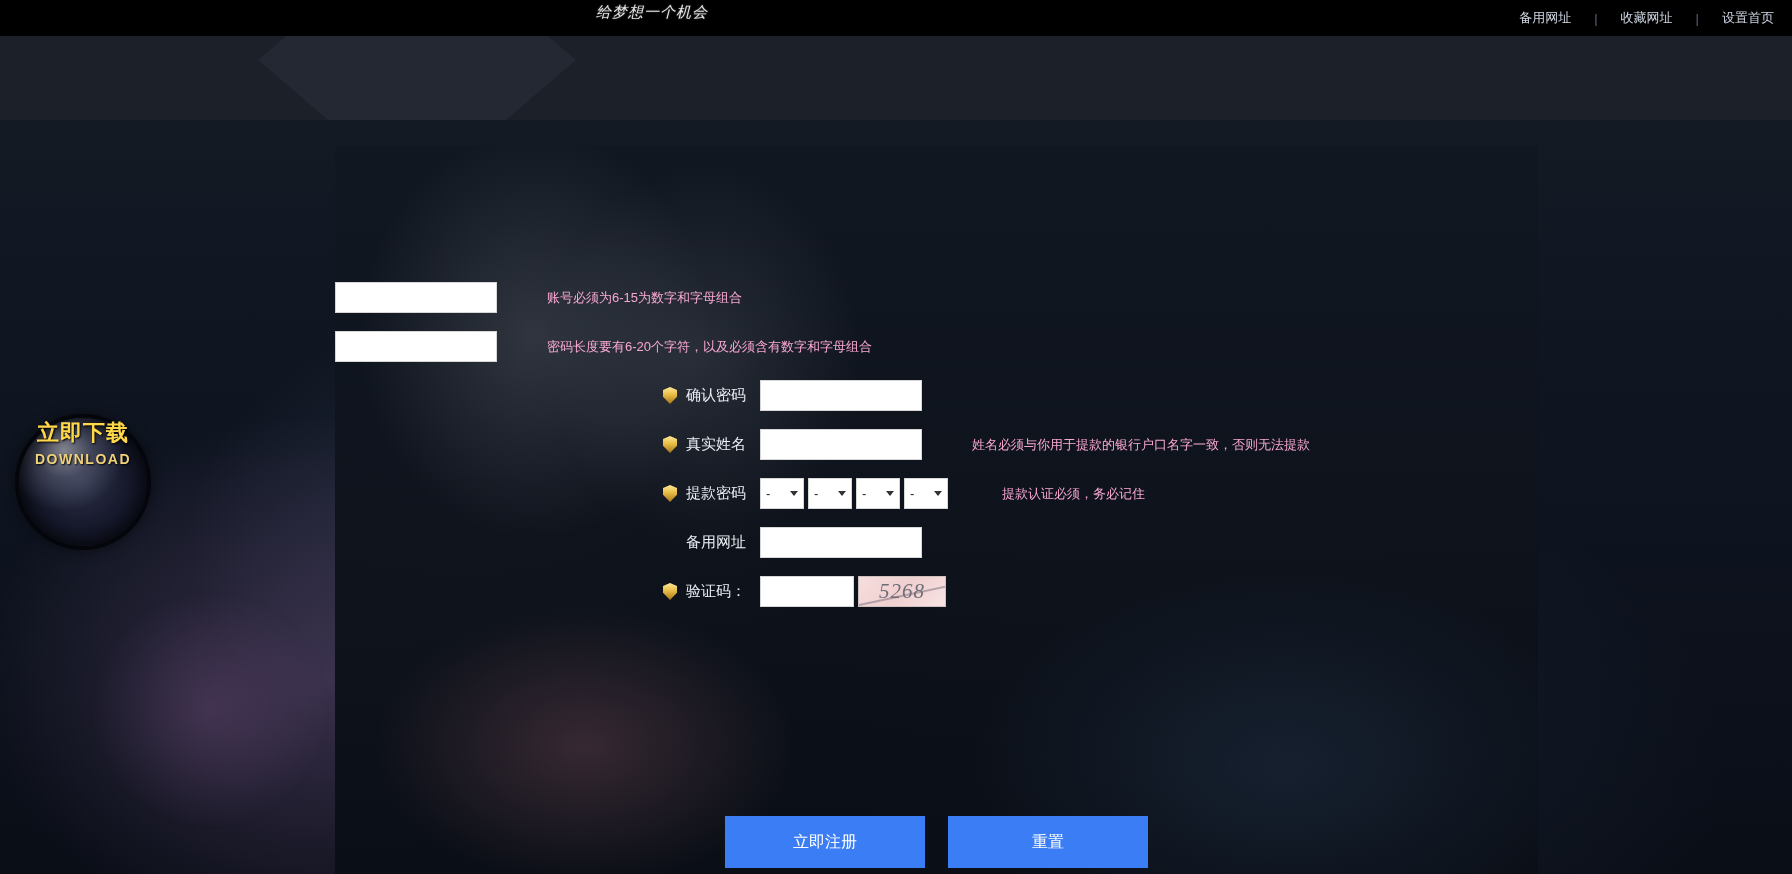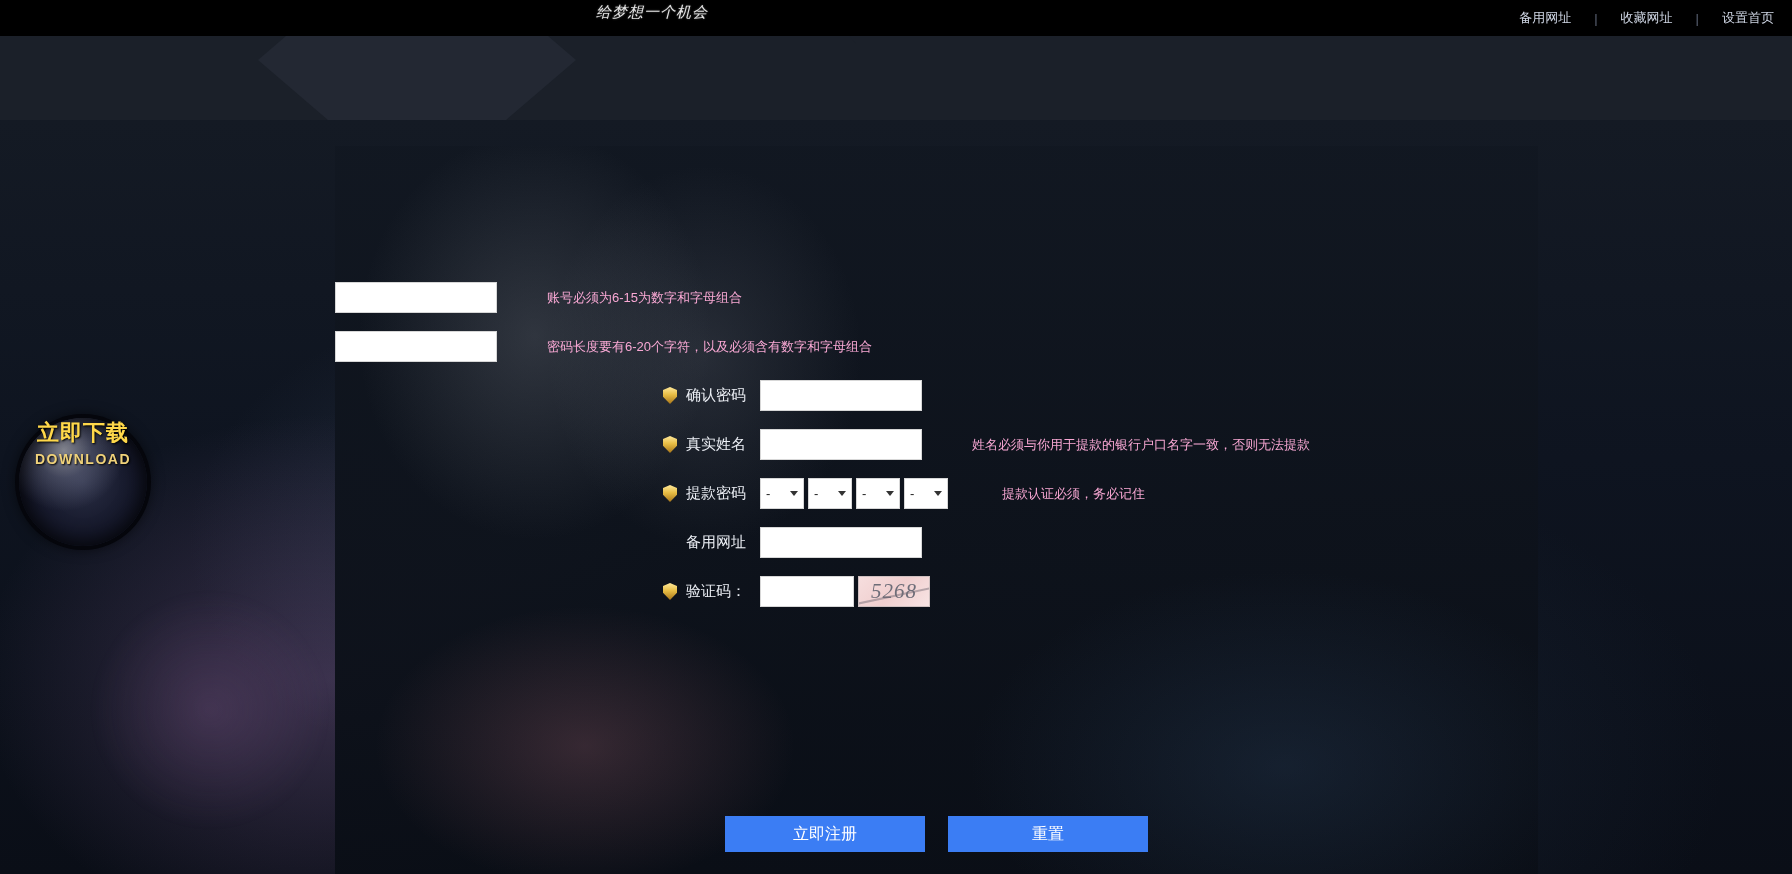--- a/index.html
+++ b/index.html
@@ -236,7 +236,7 @@
   }
 
   .captcha-img {
-    width: 72px; height: 31px; margin-left: 4px;
+    width: 88px; height: 31px; margin-left: 4px;
     background: linear-gradient(135deg, #f6dede 0%, #f0cfcf 50%, #f8e4e4 100%);
     border: 1px solid #cfc0c0;
     display: flex; align-items: center; justify-content: center;

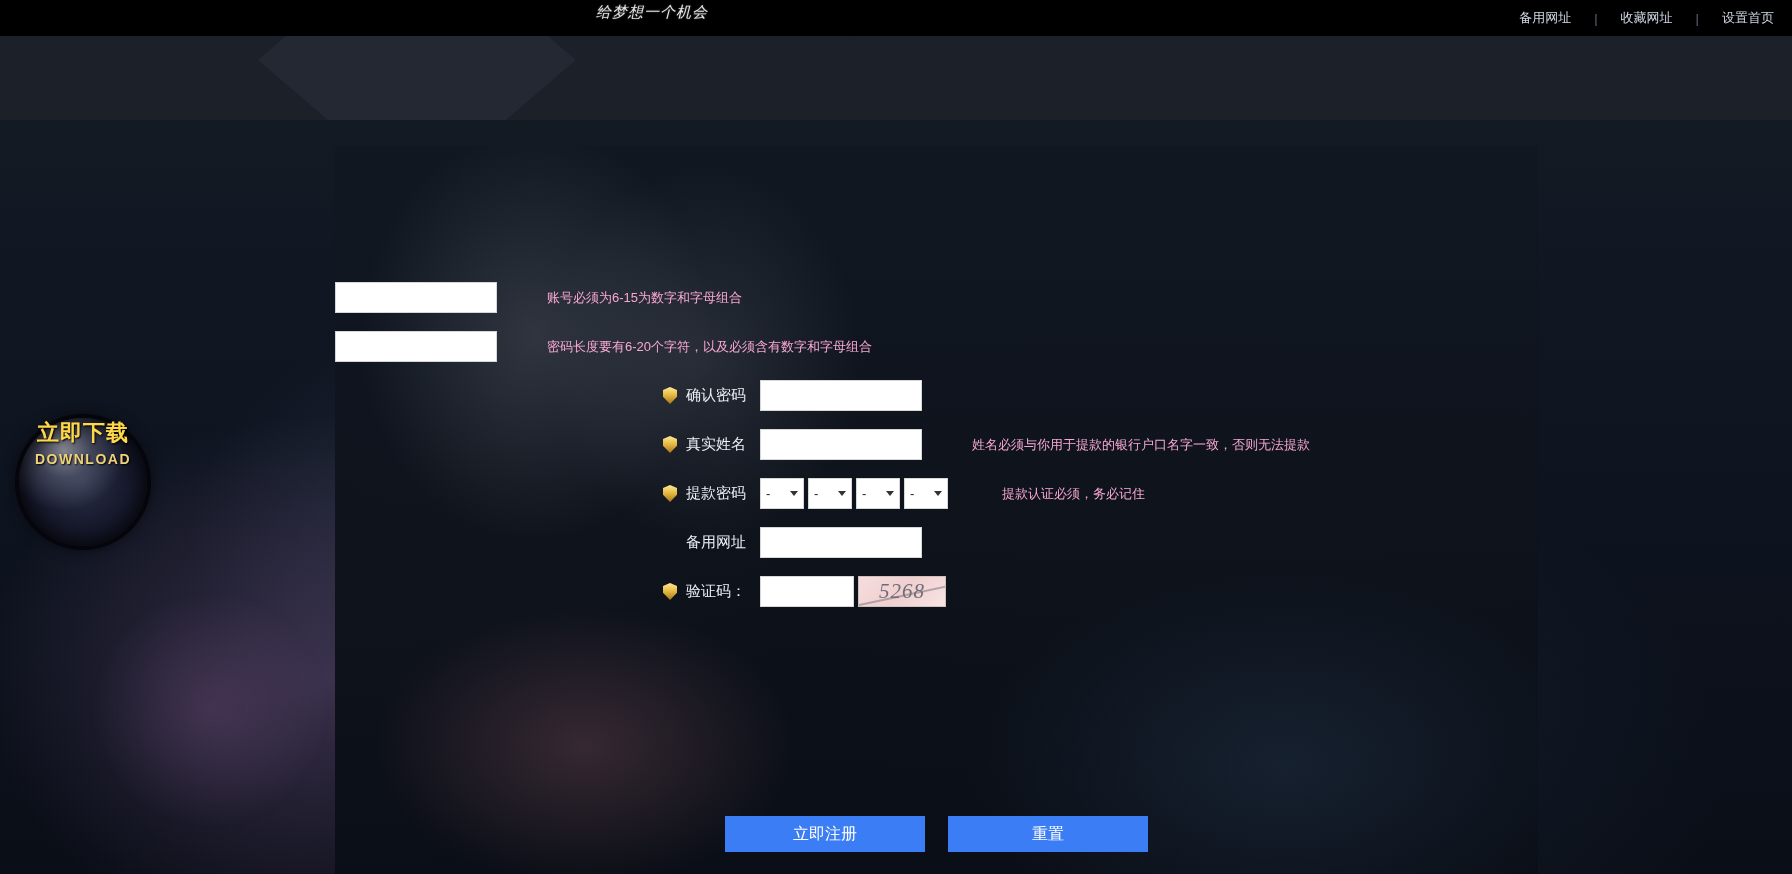--- a/index.html
+++ b/index.html
@@ -262,7 +262,7 @@
     display: flex; justify-content: center; gap: 23px;
   }
   .btn {
-    width: 200px; height: 36px; background: #3b7df4; border: none;
+    width: 200px; height: 52px; background: #3b7df4; border: none;
     color: #fff; font-size: 16px; cursor: pointer;
     font-family: "Liberation Sans", sans-serif;
   }

